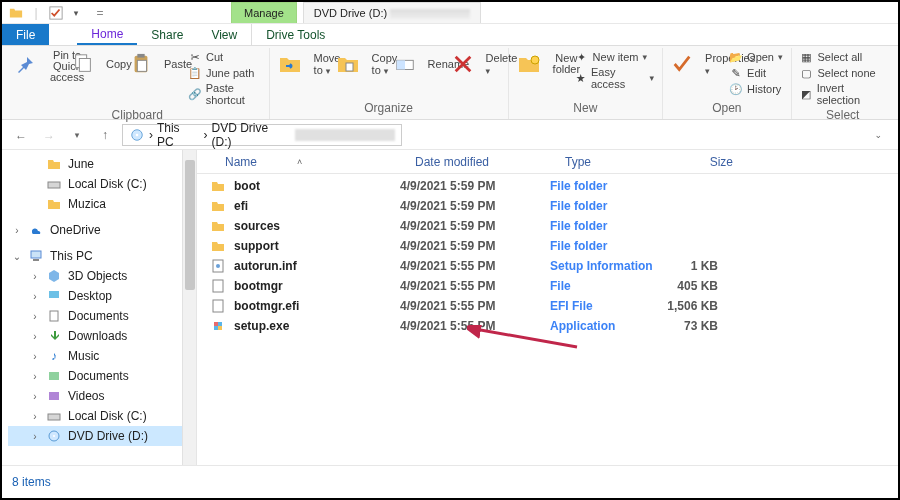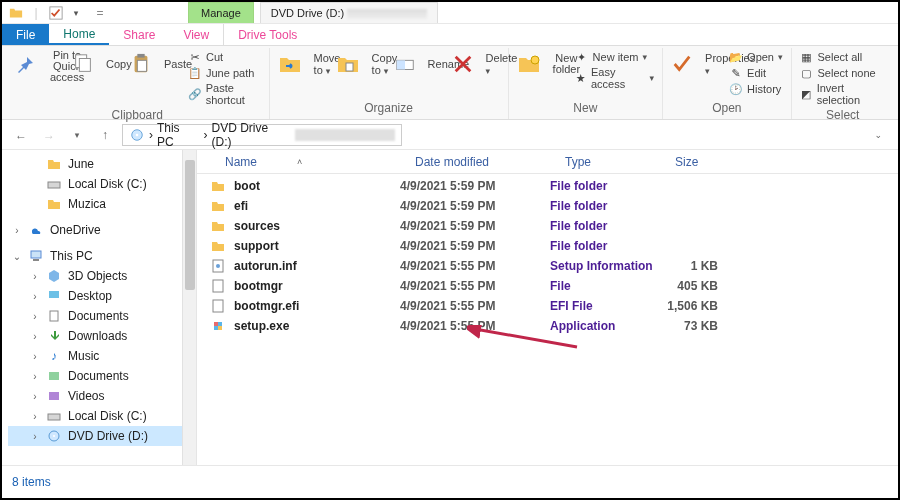--- a/index.html
+++ b/index.html
@@ -10,7 +10,7 @@
   .title-bar { height:22px; background:#fff; display:flex; align-items:center; padding:0 6px; gap:6px; border-bottom:1px solid #e8e8e8; }
   .qat { display:flex; gap:4px; align-items:center; }
   .qat-item { width:16px; height:16px; display:flex; align-items:center; justify-content:center; }
-  .manage-tab { margin-left:74px; background:#a3e28a; padding:4px 12px; font-size:11px; border:1px solid #9cd67f; border-bottom:none; }
+  .manage-tab { margin-left:117px; background:#a3e28a; padding:4px 12px; font-size:11px; border:1px solid #9cd67f; border-bottom:none; }
   .title-tab { background:#f5f5f5; padding:4px 10px; font-size:11px; border:1px solid #ddd; border-bottom:none; }
   .title-tab .blur { display:inline-block; width:80px; height:10px; background:linear-gradient(#ddd,#eee); filter:blur(1px); vertical-align:middle; }
 

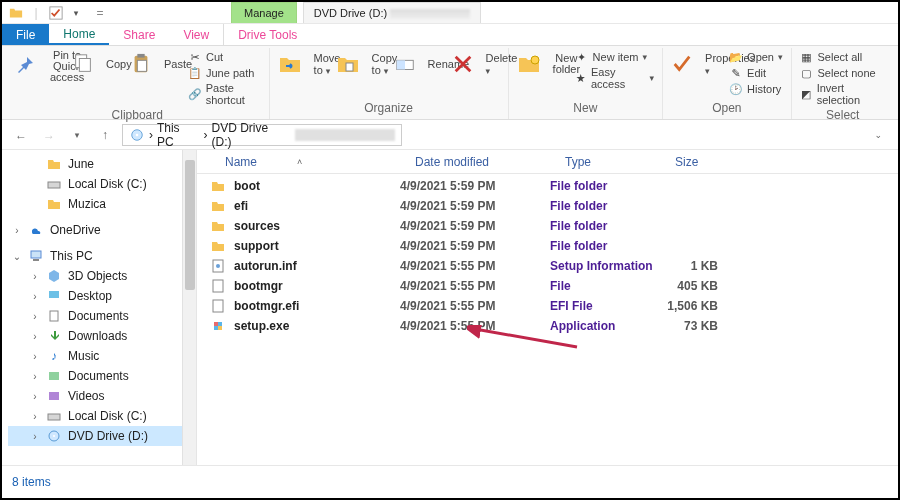--- a/index.html
+++ b/index.html
@@ -18,7 +18,7 @@
   .ribbon-tabs { height:22px; display:flex; align-items:stretch; border-bottom:1px solid #ddd; font-size:12px; }
   .file-tab { background:#1979ca; color:#fff; padding:4px 14px; display:flex; align-items:center; }
   .rtab { padding:4px 14px; display:flex; align-items:center; cursor:pointer; color:#ec4899; }
-  .rtab.active { color:#0f766e; border-bottom:2px solid #1979ca; }
+  .rtab.active { color:#6d28d9; border-bottom:2px solid #1979ca;margin-left:28px; }
 
   
   .ribbon { height:74px; background:#f8f8f8; border-bottom:1px solid #ddd; display:flex; align-items:stretch; padding:2px 4px 0 4px; }

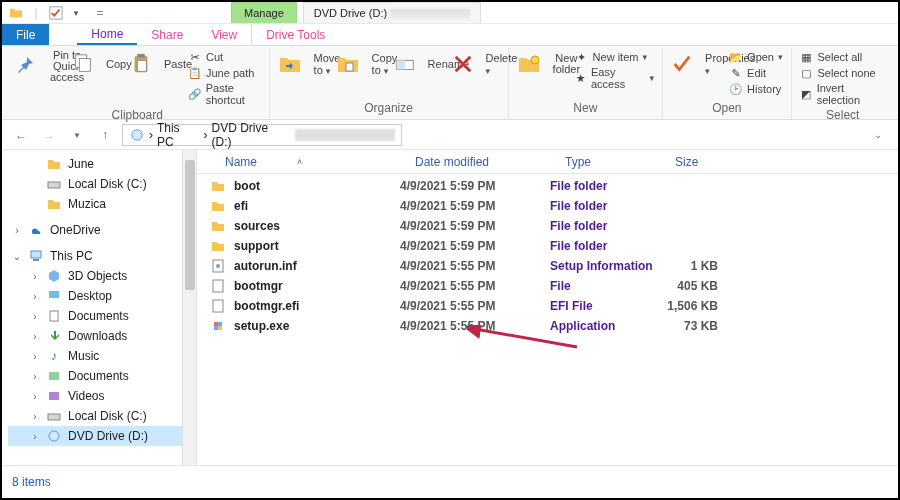--- a/index.html
+++ b/index.html
@@ -17,7 +17,7 @@
   
   .ribbon-tabs { height:22px; display:flex; align-items:stretch; border-bottom:1px solid #ddd; font-size:12px; }
   .file-tab { background:#1979ca; color:#fff; padding:4px 14px; display:flex; align-items:center; }
-  .rtab { padding:4px 14px; display:flex; align-items:center; cursor:pointer; color:#ec4899; }
+  .rtab { padding:4px 14px; display:flex; align-items:center; cursor:pointer; color:#14532d; }
   .rtab.active { color:#6d28d9; border-bottom:2px solid #1979ca;margin-left:28px; }
 
   

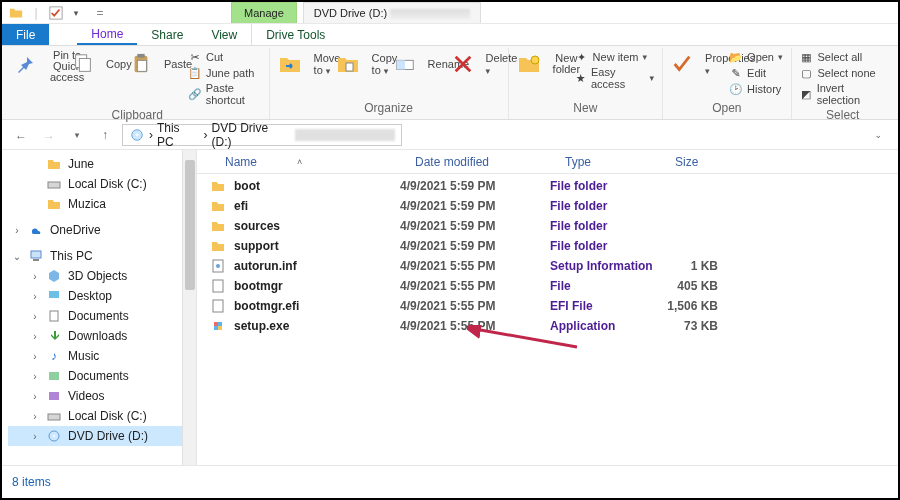--- a/index.html
+++ b/index.html
@@ -58,7 +58,7 @@
   .sort-caret { font-size:9px; color:#666; }
   .col-date { width:150px; }
   .col-type { width:110px; }
-  .col-size { width:70px; text-align:left; padding-right:12px; }
+  .col-size { width:70px; text-align:right; padding-right:12px; }
 
   .rows { padding:2px 0 0 13px;font-weight:bold; }
   .row { display:flex; align-items:center; height:20px; font-size:12px; color:#222; }

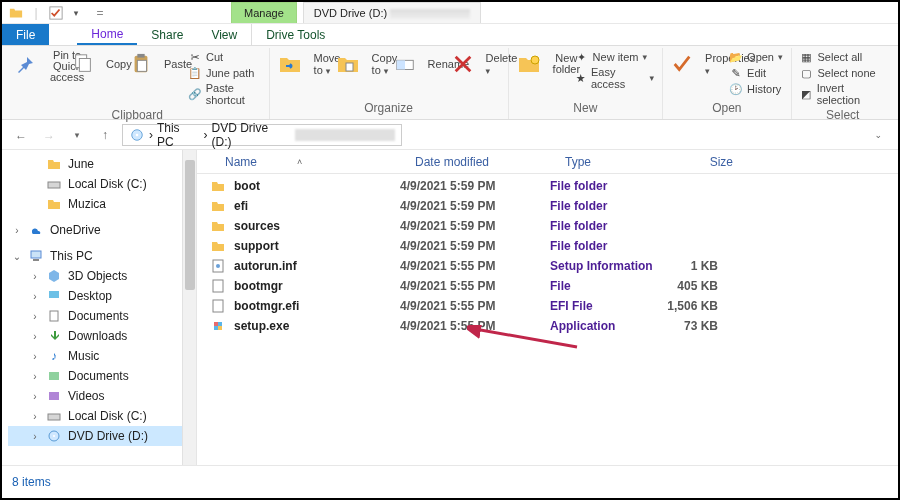--- a/index.html
+++ b/index.html
@@ -65,7 +65,7 @@
   .row .ficon { width:16px; height:16px; margin-right:8px; display:flex; align-items:center; justify-content:center; }
   .row .c-name { width:190px; display:flex; align-items:center; }
   .row .c-date { width:150px; color:#555; }
-  .row .c-type { width:110px; color:#4c1d95; }
+  .row .c-type { width:110px; color:#3b82f6; }
   .row .c-size { width:70px; text-align:right; color:#555; padding-right:12px; }
 
   .arrow-annot { position:absolute; left:270px; top:175px; pointer-events:none; }

